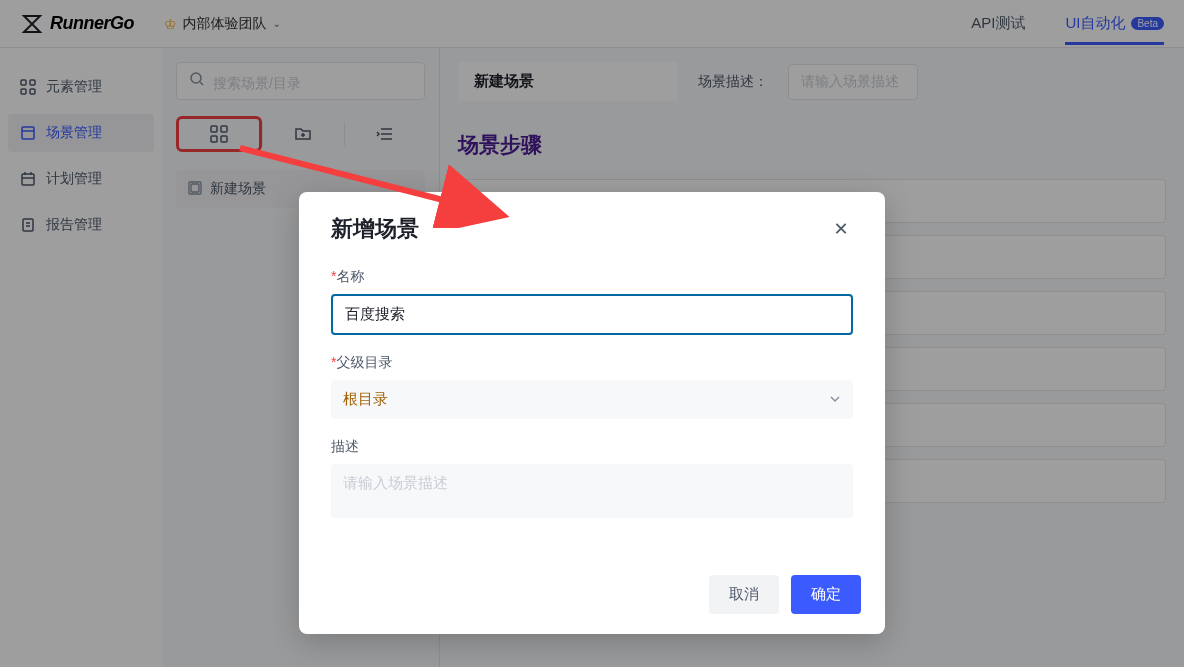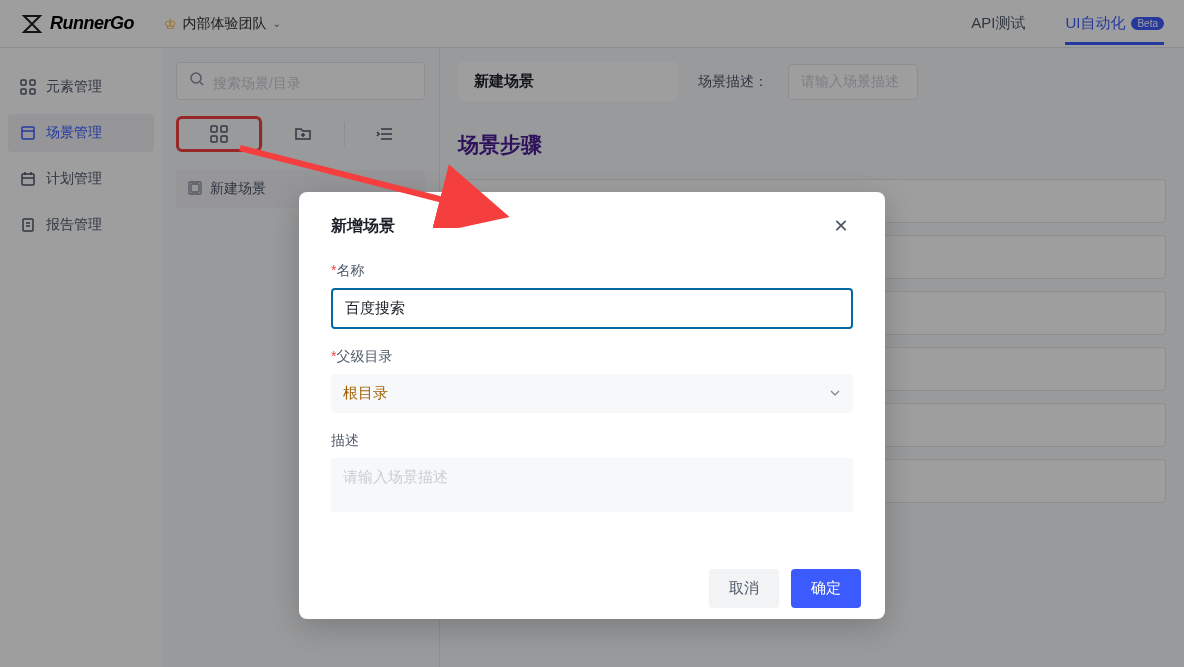--- a/index.html
+++ b/index.html
@@ -46,7 +46,7 @@
 .overlay { position: absolute; inset: 0; background: rgba(0,0,0,0.38); display: flex; align-items: flex-start; justify-content: center; }
 .modal { background: #fff; border-radius: 8px; width: 586px; margin-top: 192px; box-shadow: 0 8px 30px rgba(0,0,0,0.2); }
 .modal-head { display: flex; align-items: center; justify-content: space-between; padding: 22px 32px 16px; }
-.modal-title { font-size: 16px; font-weight: 600; color: #1d2129; }
+.modal-title { font-size: 22px; font-weight: 600; color: #1d2129; }
 .modal-close { font-size: 18px; color: #4e5969; cursor: pointer; width: 24px; height: 24px; display: flex; align-items: center; justify-content: center; }
 .modal-body { padding: 8px 32px 20px; }
 .form-row { margin-bottom: 19px; }

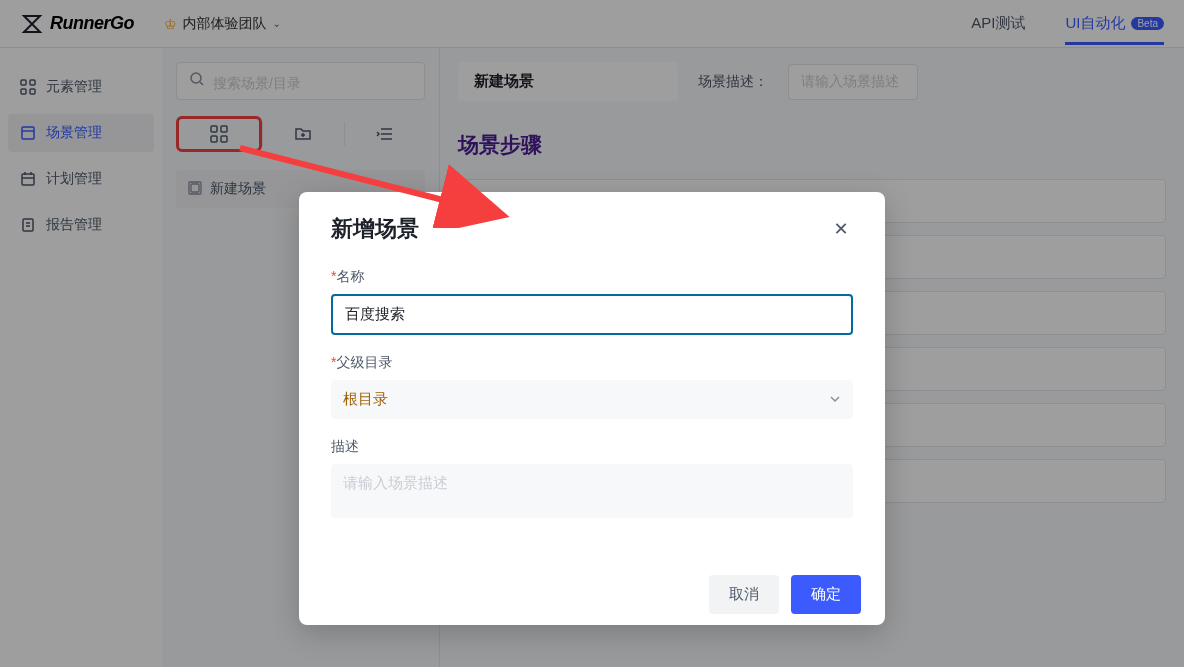--- a/index.html
+++ b/index.html
@@ -56,7 +56,7 @@
 .form-select { width: 100%; background: #f7f8fa; border-radius: 4px; padding: 10px 12px; font-size: 15px; color: #a16207; display: flex; align-items: center; justify-content: space-between; cursor: pointer; }
 .form-textarea { width: 100%; background: #f7f8fa; border: none; border-radius: 4px; padding: 10px 12px; font-size: 15px; resize: none; outline: none; font-family: inherit; }
 .form-textarea::placeholder { color: #c9cdd4; }
-.modal-foot { display: flex; justify-content: flex-end; gap: 12px; padding: 14px 24px 11px; }
+.modal-foot { display: flex; justify-content: flex-end; gap: 12px; padding: 14px 24px 20px; }
 .btn { padding: 10px 20px; font-size: 15px; border-radius: 4px; cursor: pointer; border: none; }
 .btn-secondary { background: #f2f3f5; color: #4e5969; }
 .btn-primary { background: #3b5bff; color: #fff; }

